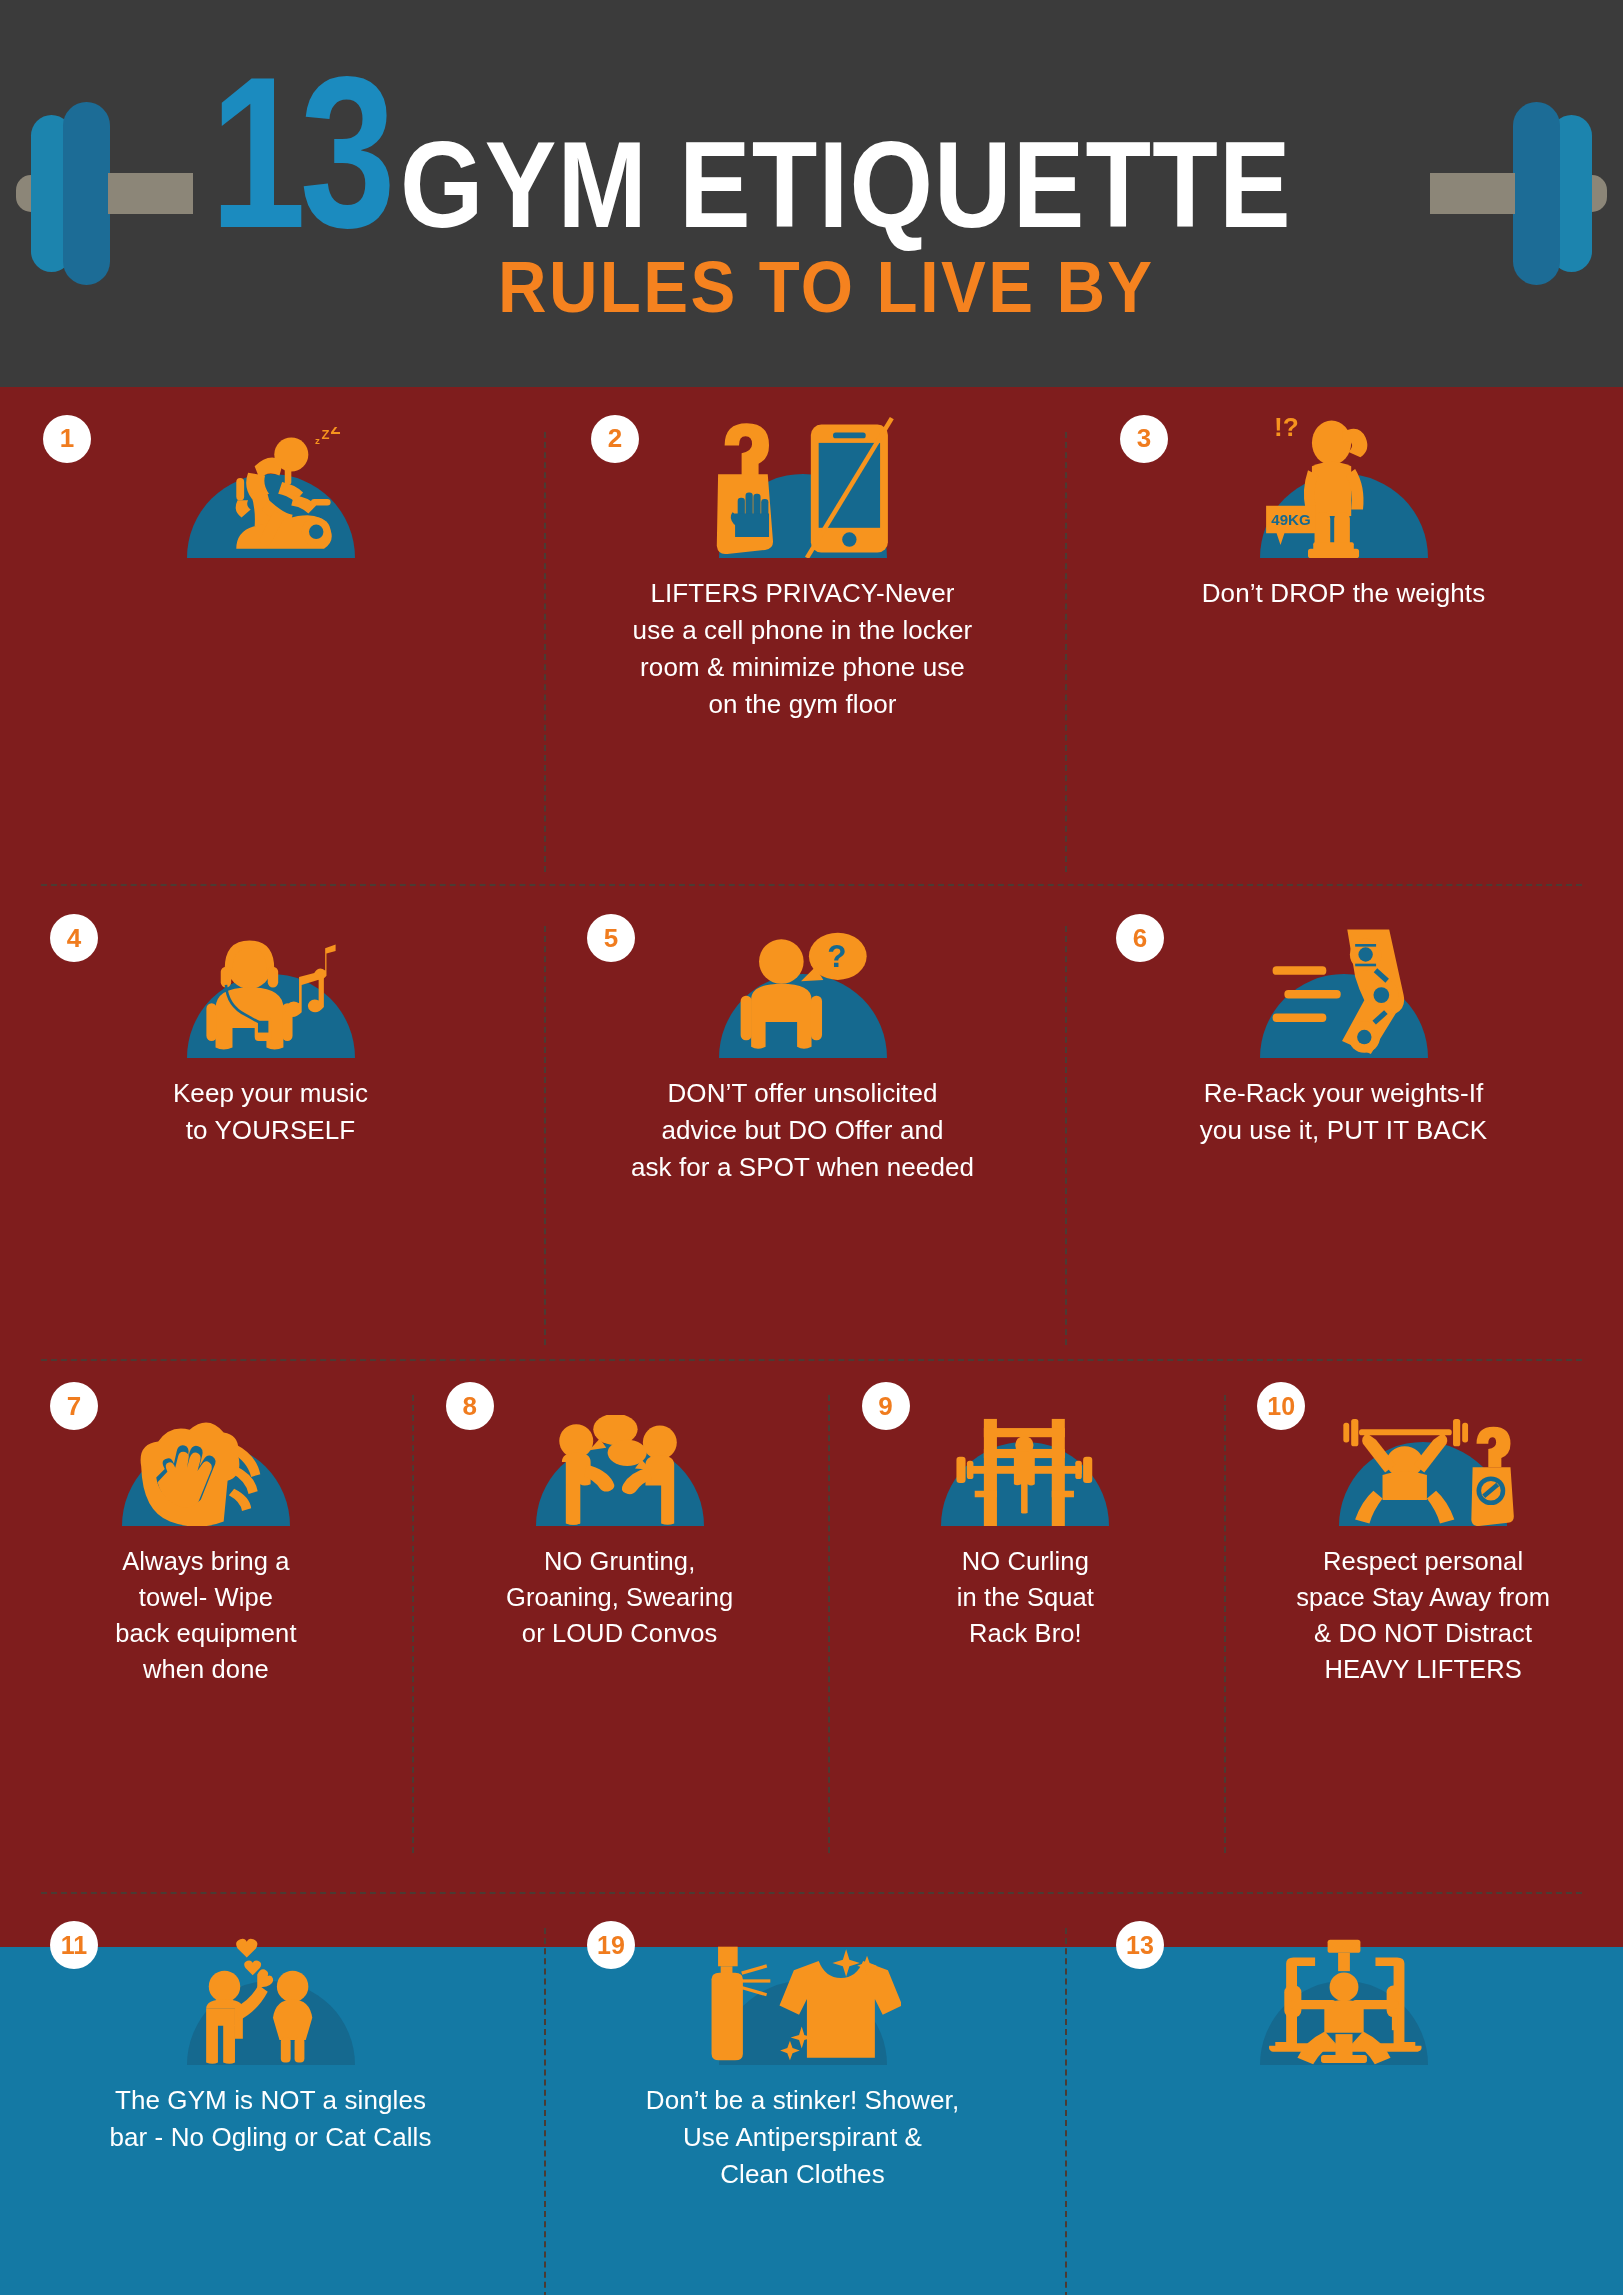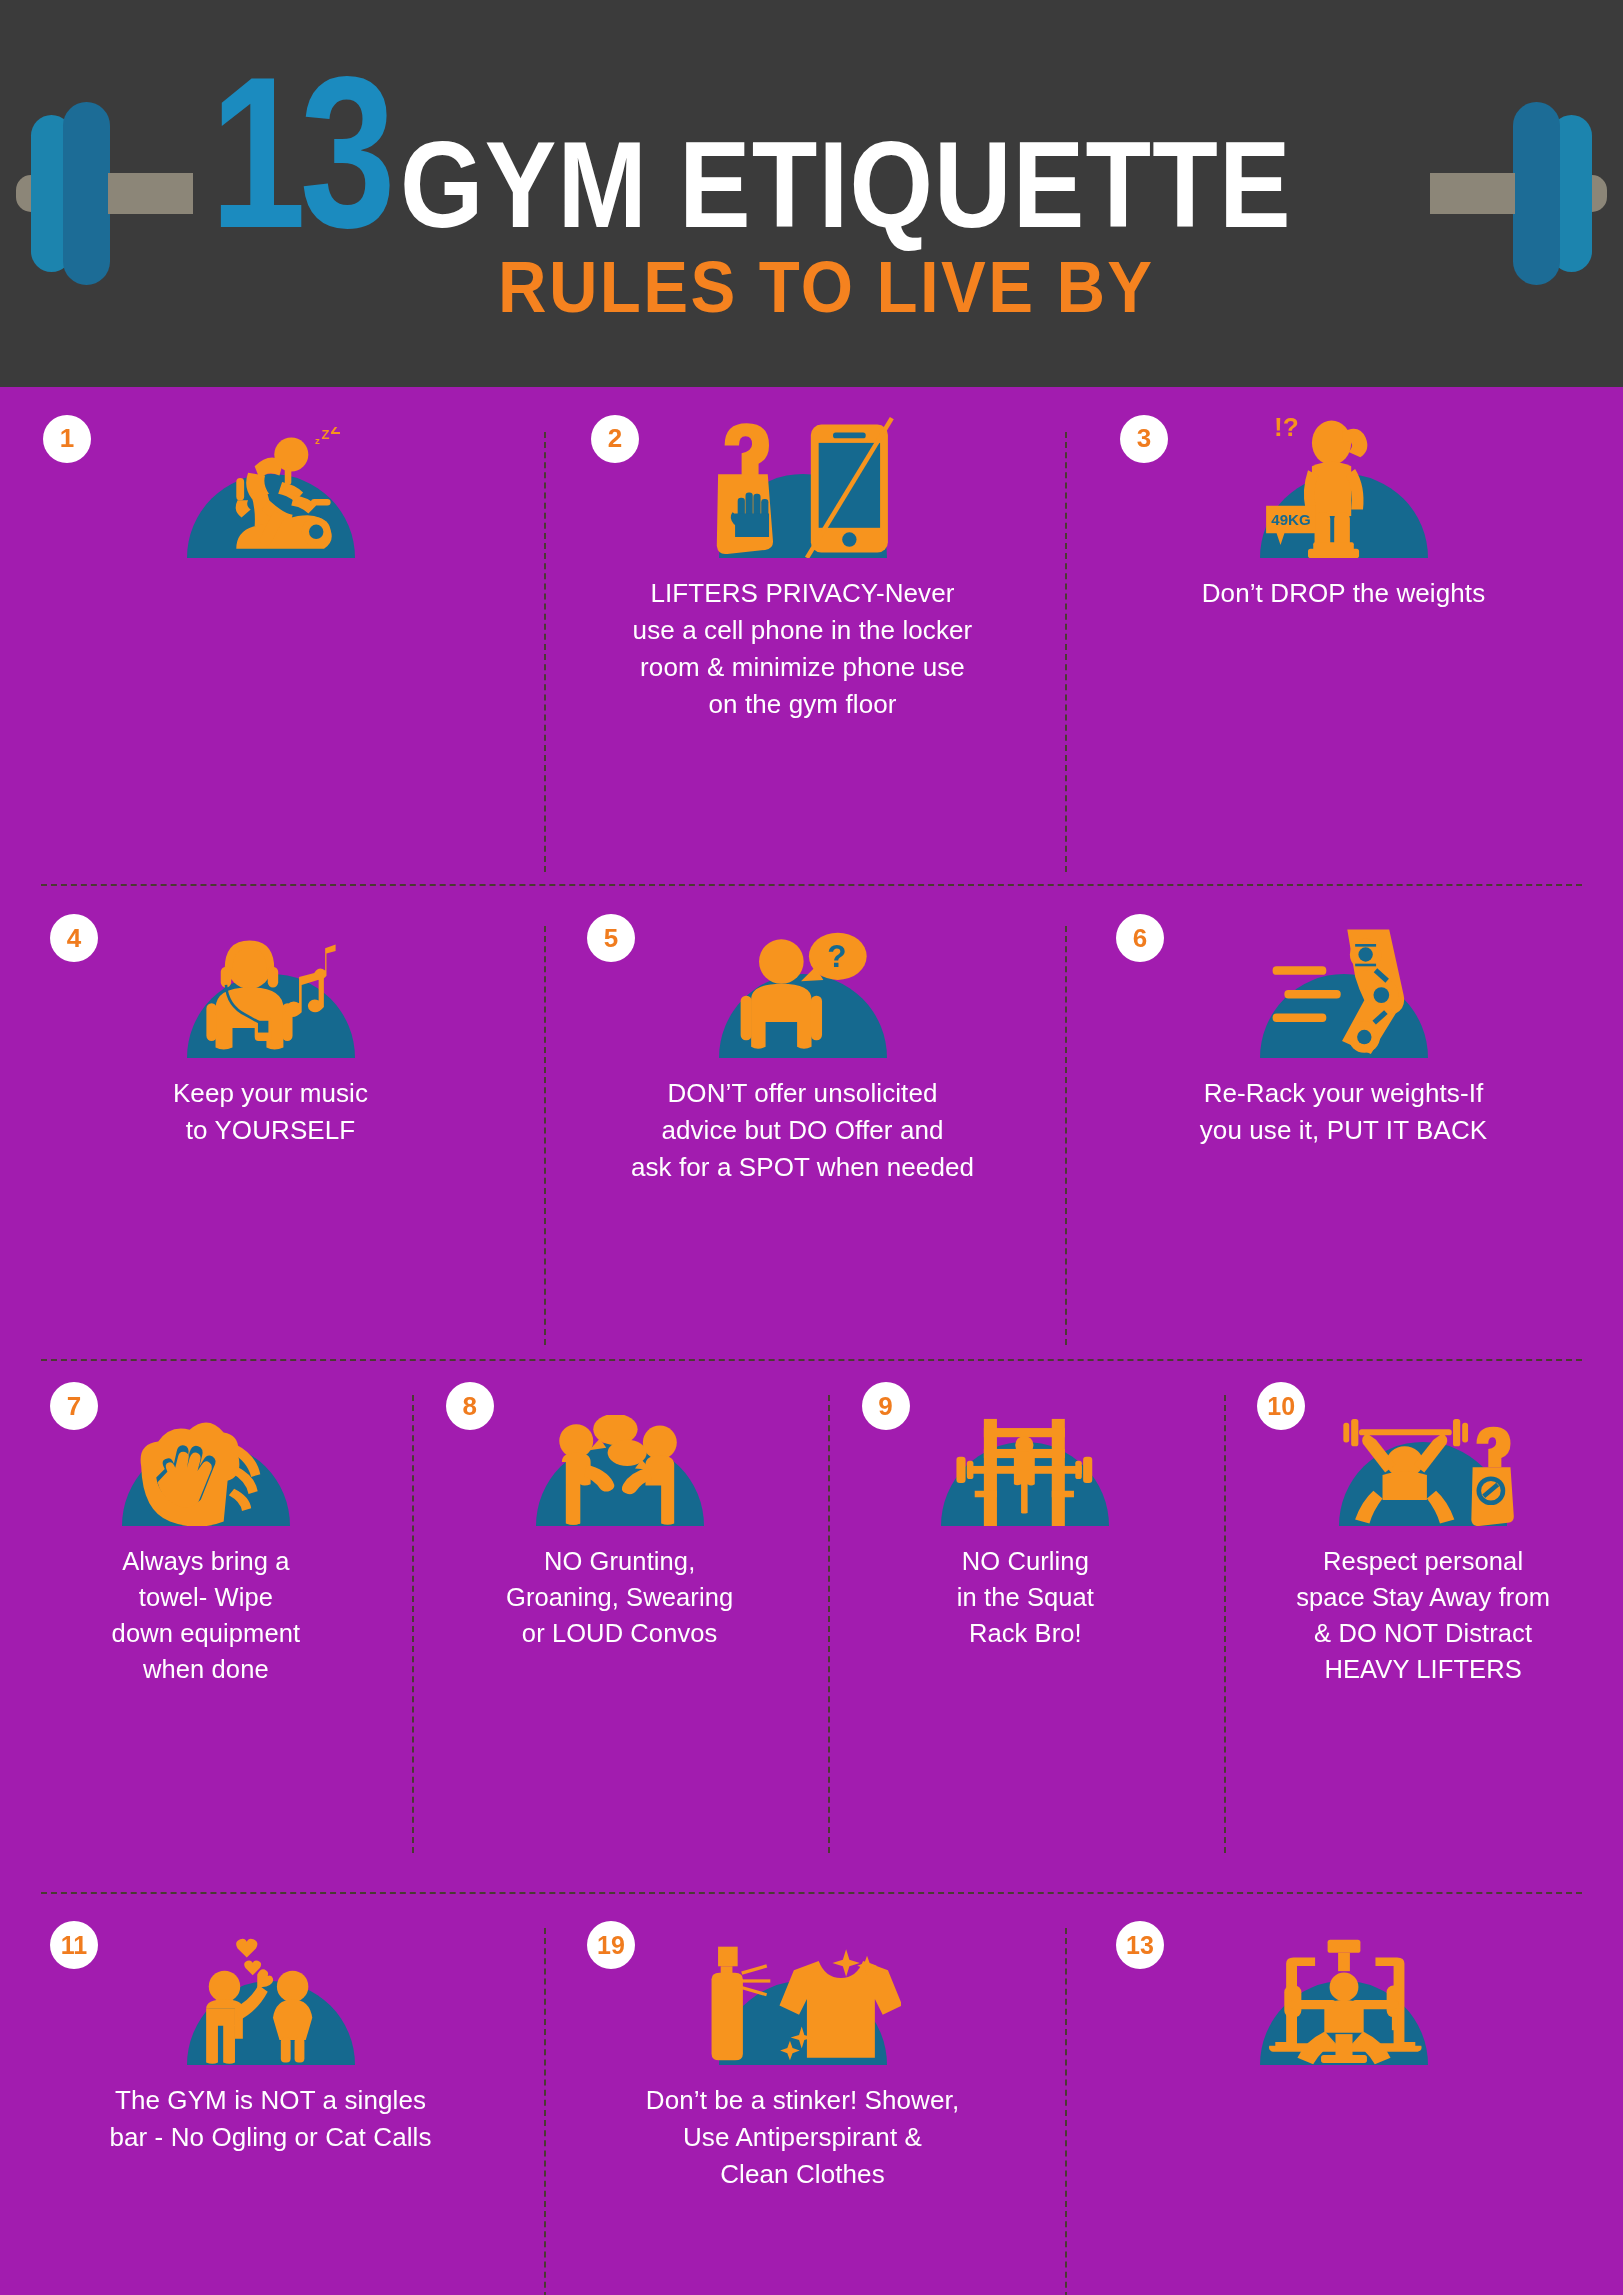--- a/index.html
+++ b/index.html
@@ -9,7 +9,7 @@
     font-family:"Liberation Sans", sans-serif;
     overflow:hidden;
   }
-  .page{position:relative;width:1623px;height:2295px;background:#a21caf;}
+  .page{position:relative;width:1623px;height:1947px;background:#7f1d1d;}
 
   
   .header{

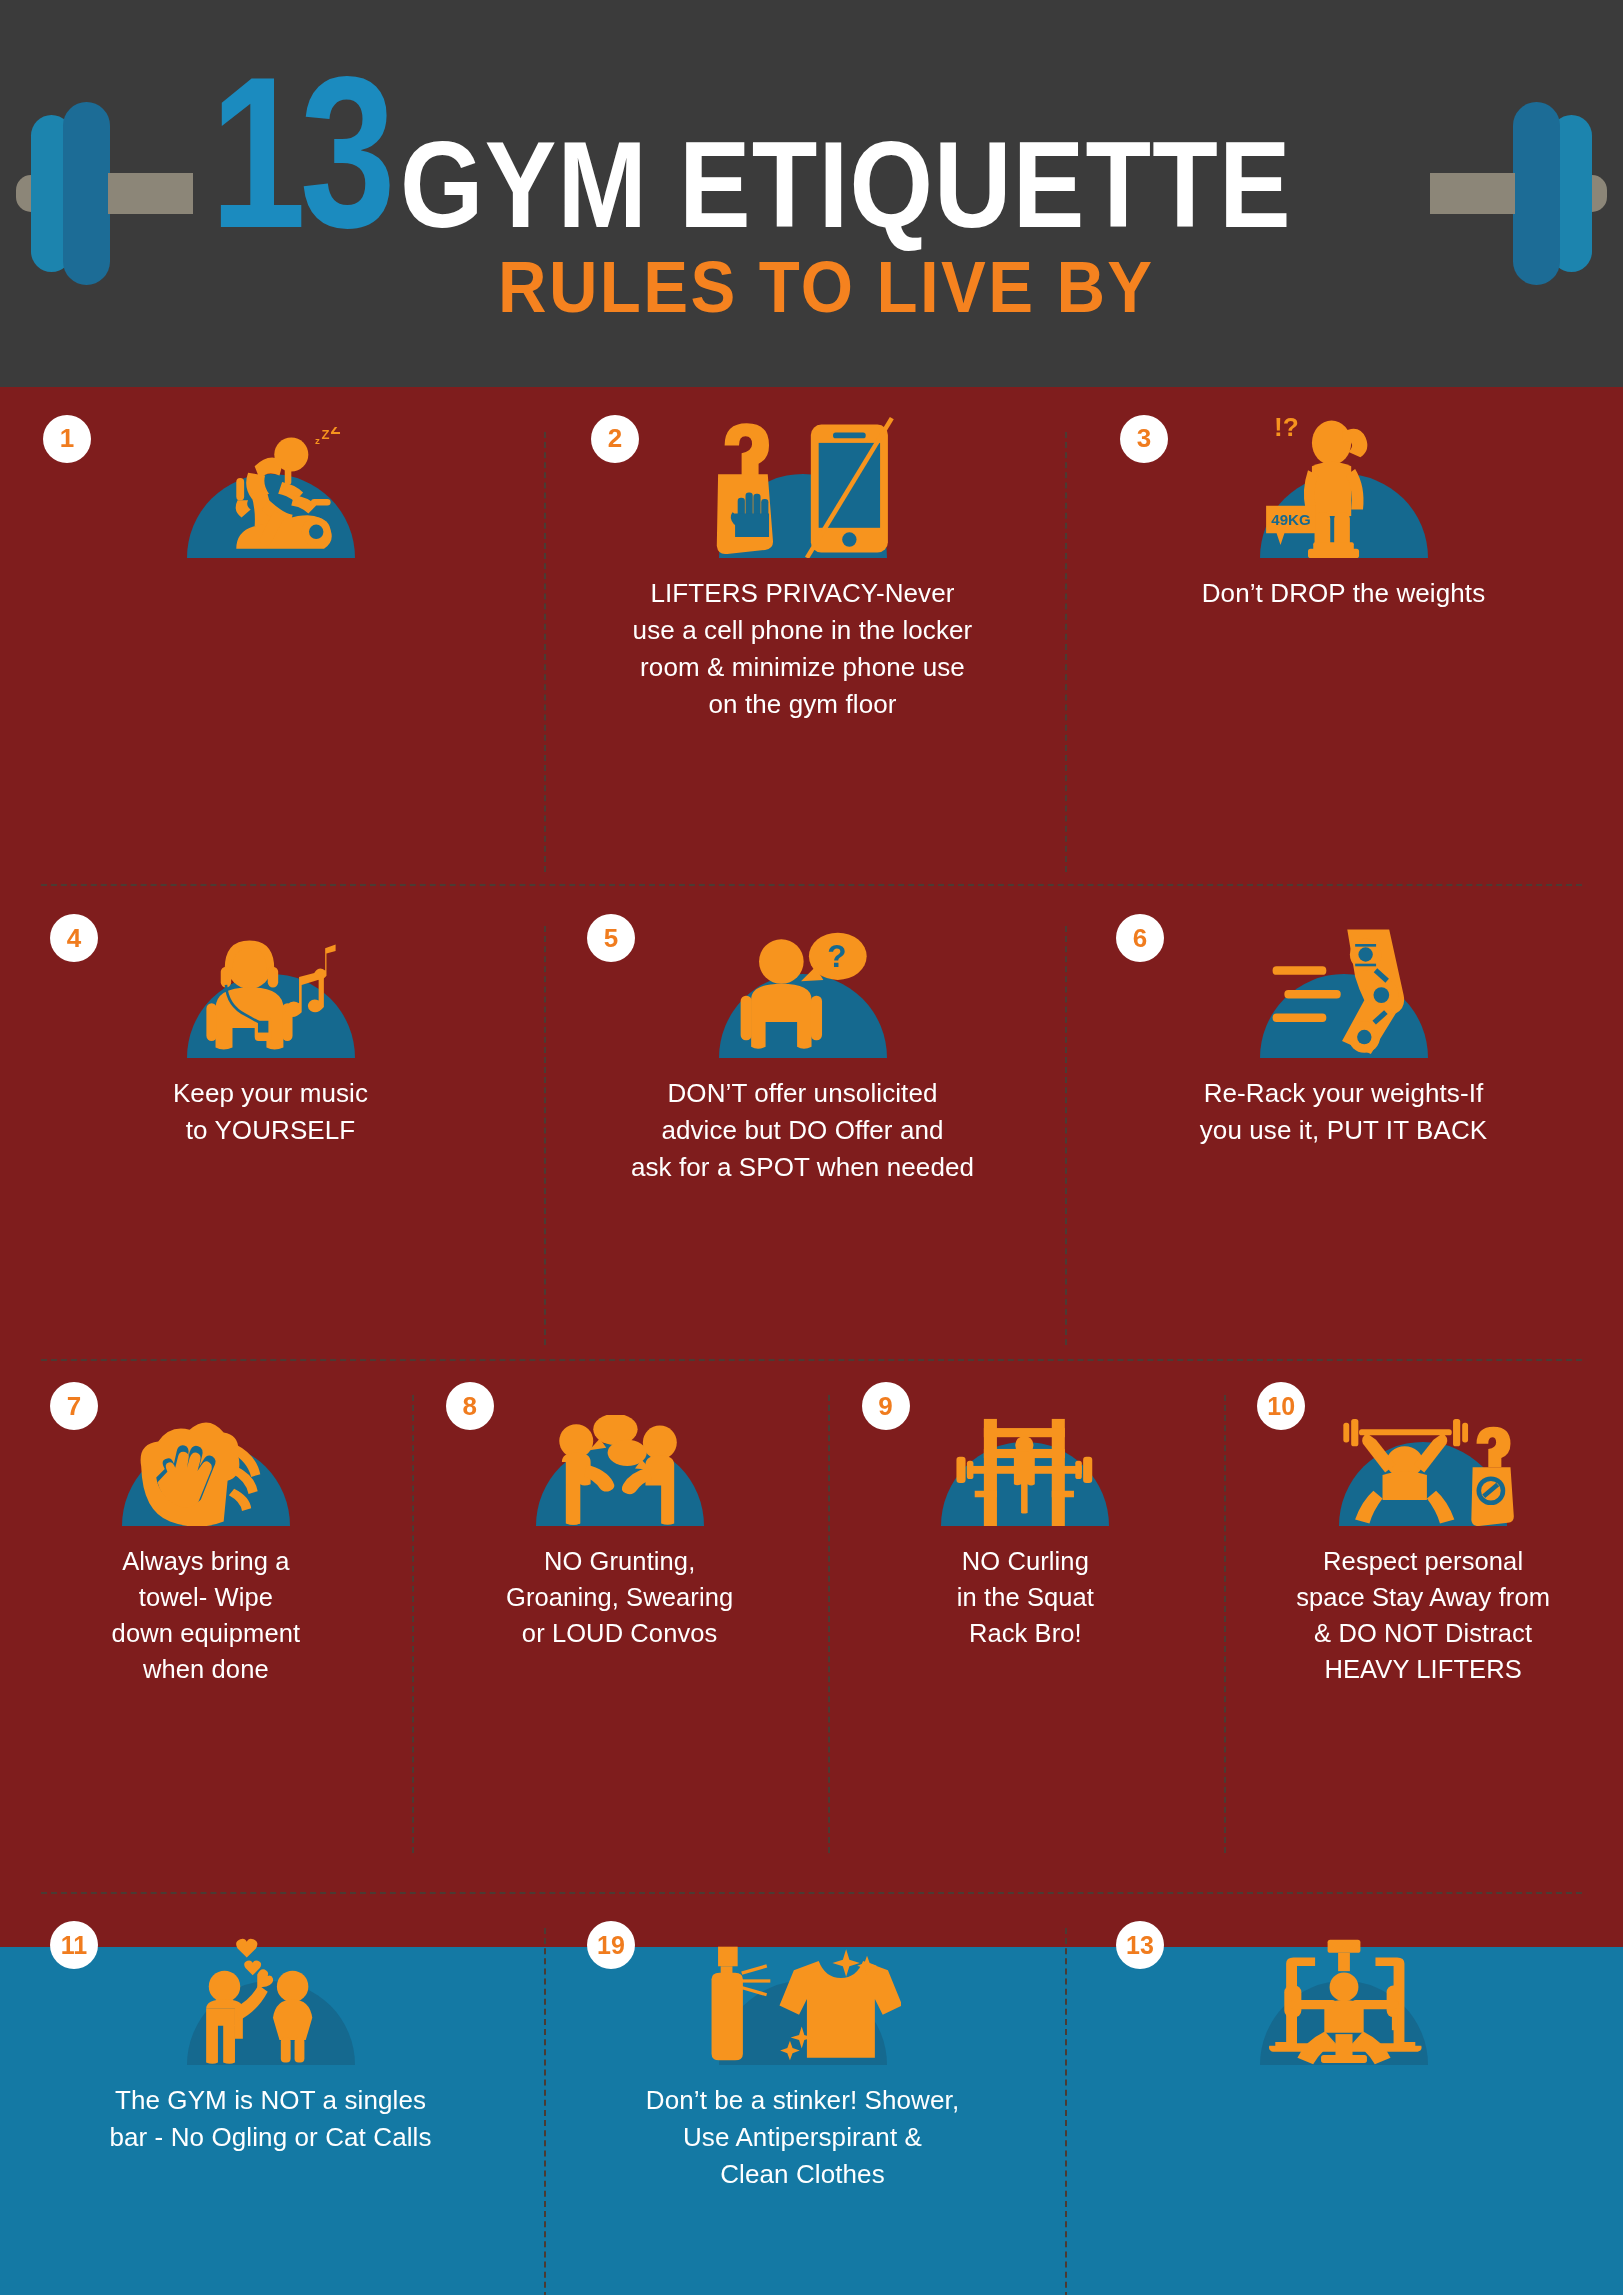--- a/index.html
+++ b/index.html
@@ -407,7 +407,7 @@
         <div class="caption" style="font-size:25.5px;">
           <div>Always bring a</div>
           <div>towel- Wipe</div>
-          <div>down equipment</div>
+          <div>back equipment</div>
           <div>when done</div>
         </div>
       </div>

